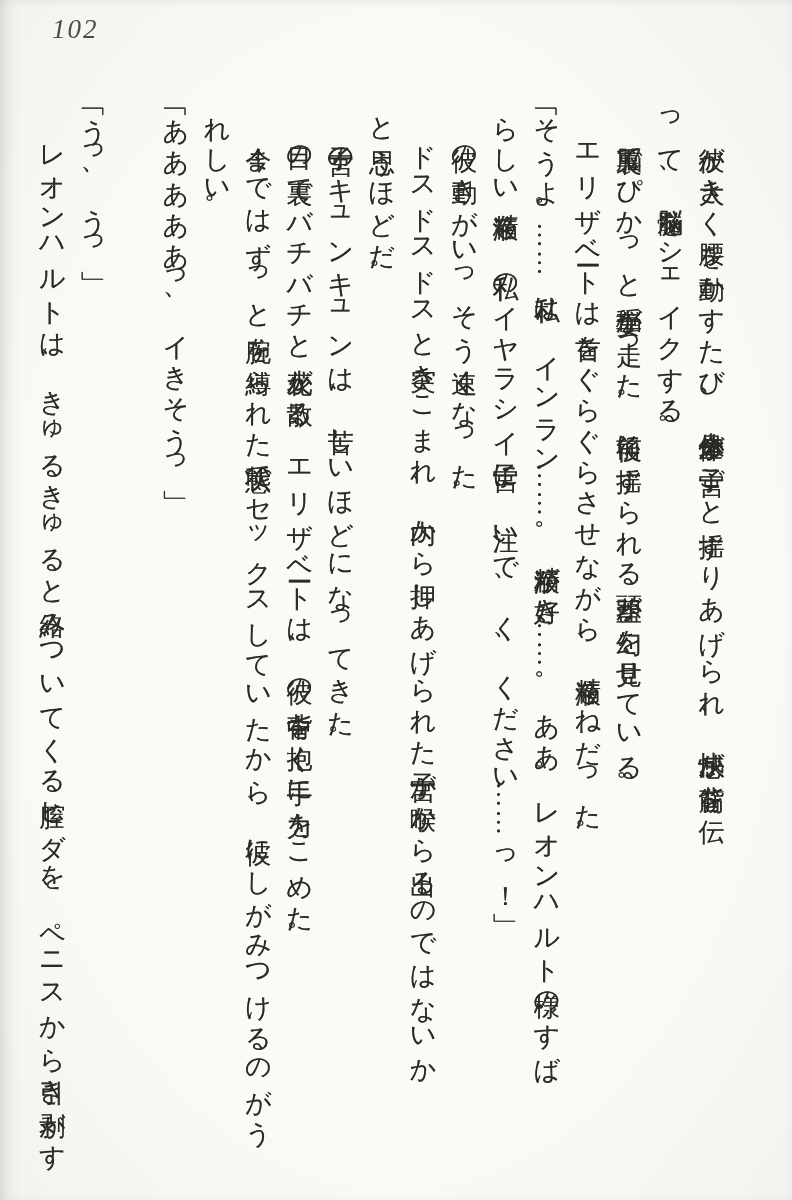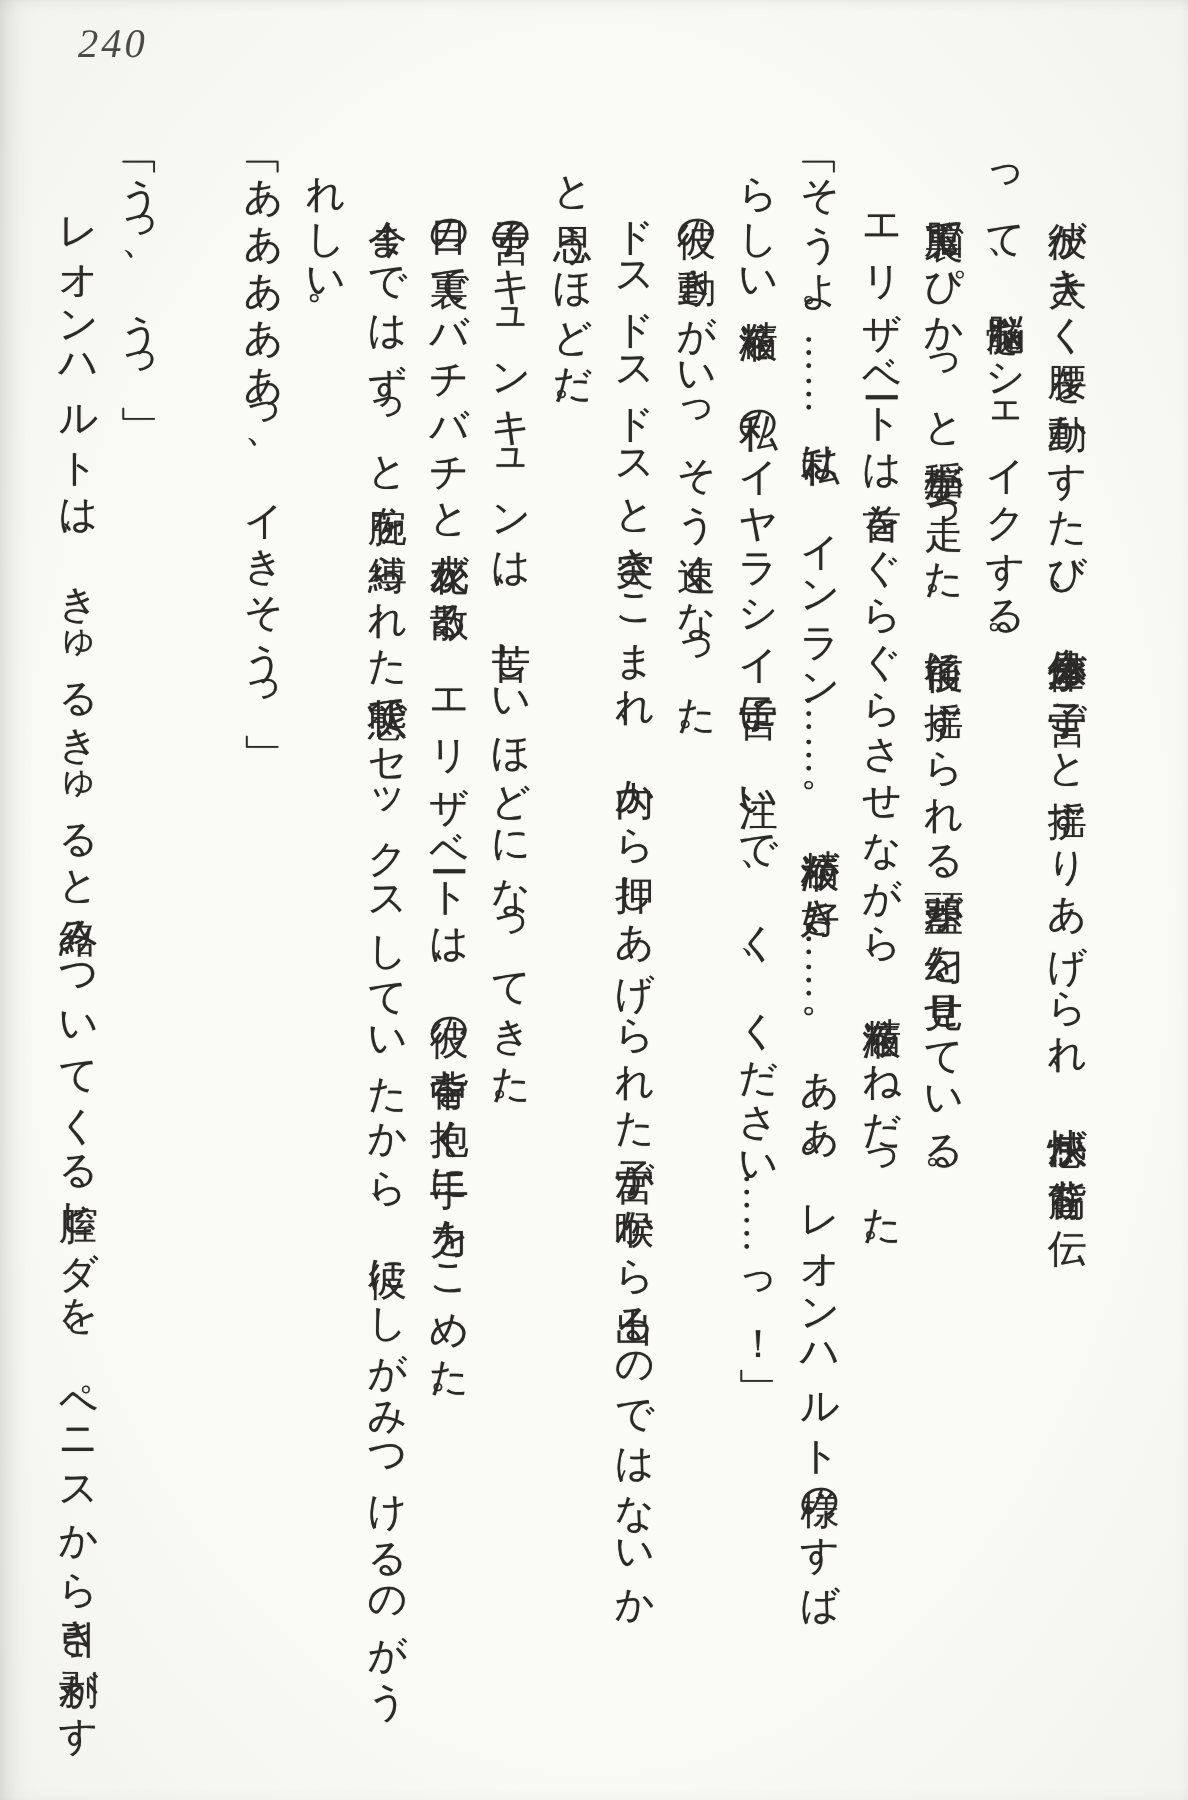--- a/index.html
+++ b/index.html
@@ -59,7 +59,7 @@
 <body style="--paper: #fafaf7; --ink: #2b2a28; --ink-light: #4b4a48;">
 
 <div class="page">
-  <div class="page-number">240</div>
+  <div class="page-number">102</div>
   <div class="text-area" id="text-area">
       <div class="tline indent">彼が大きく腰を動かすたび、身体全体が子宮ごと揺すりあげられ、快感が背筋を伝</div>
       <div class="tline">って、脳髄をシェイクする。</div>

